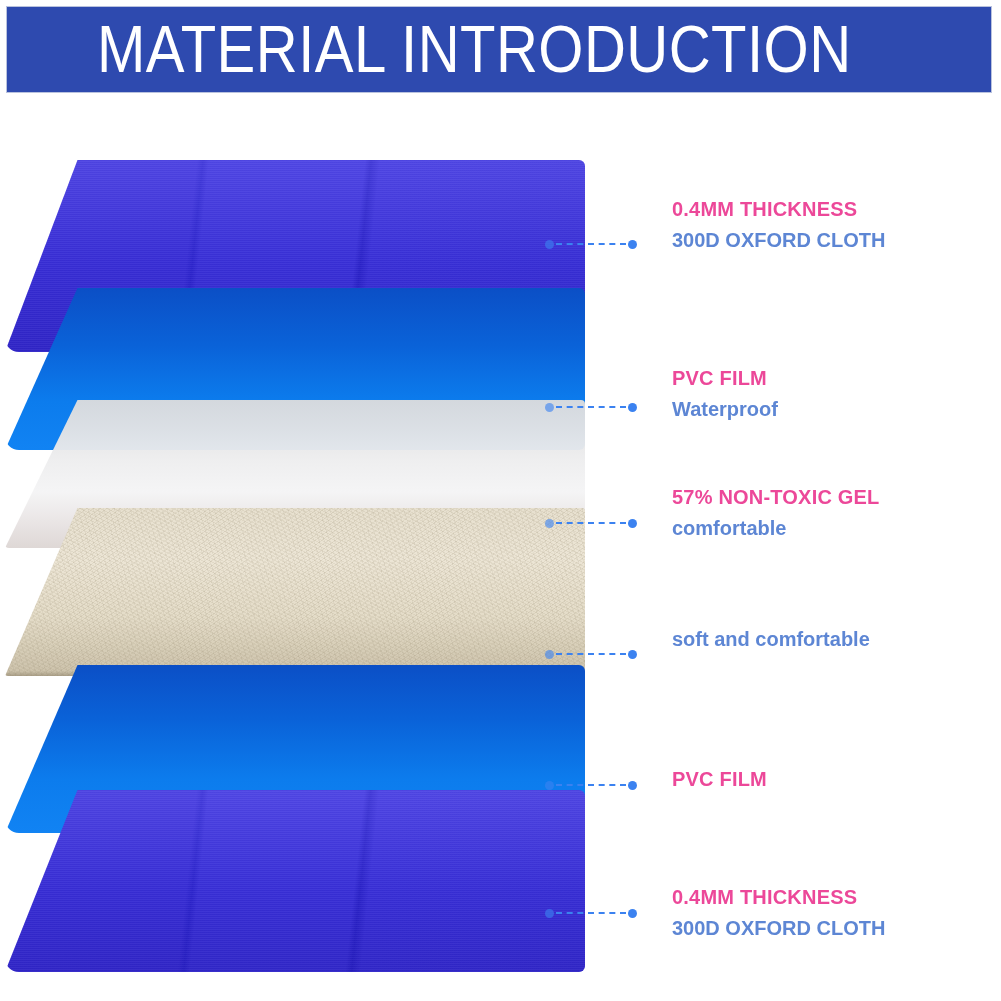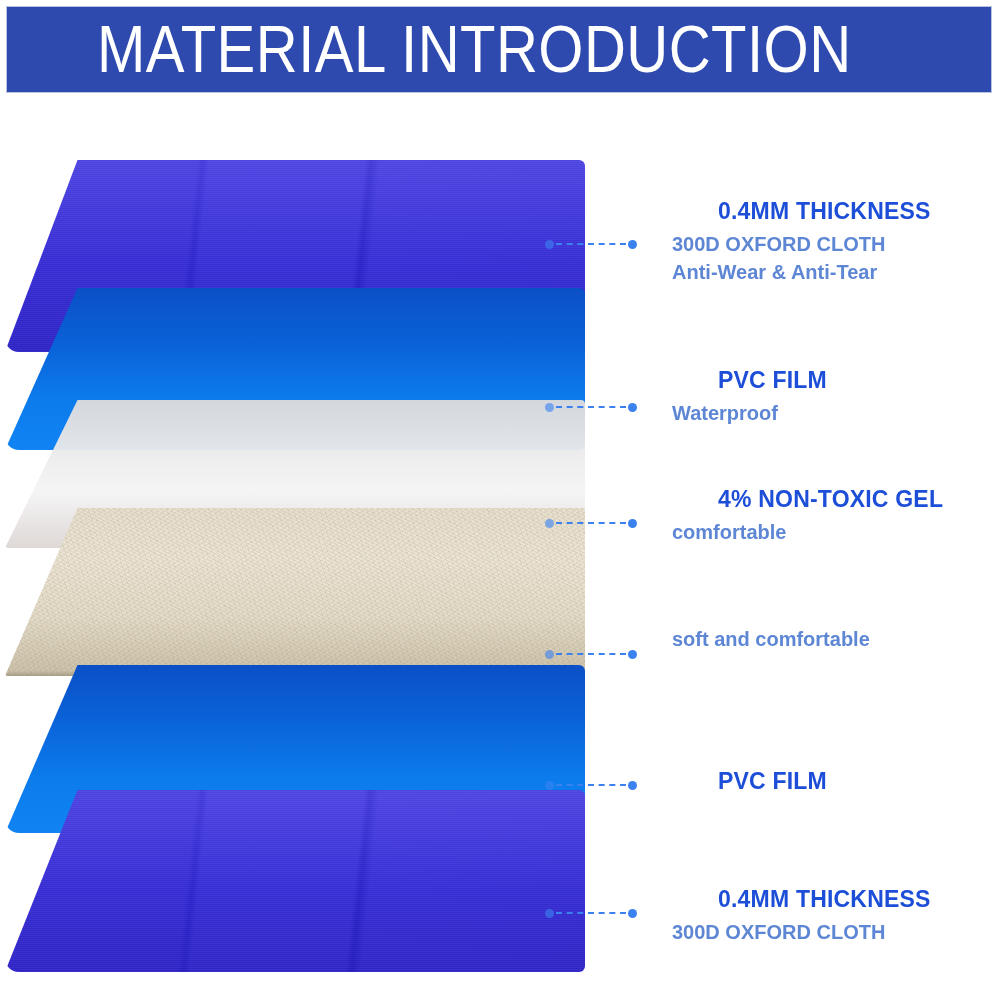--- a/index.html
+++ b/index.html
@@ -166,13 +166,12 @@
     width: 320px;
   }
   .callout .c-title {
-    color: #1d4ed8;
-    font-size: 23px;
+    color: #ec4899;
+    font-size: 20px;
     font-weight: 700;
     letter-spacing: .2px;
     line-height: 1.25;
     margin-bottom: 4px;
-    margin-left: 46px;
   }
   .callout .c-line {
     color: #5d86d4;

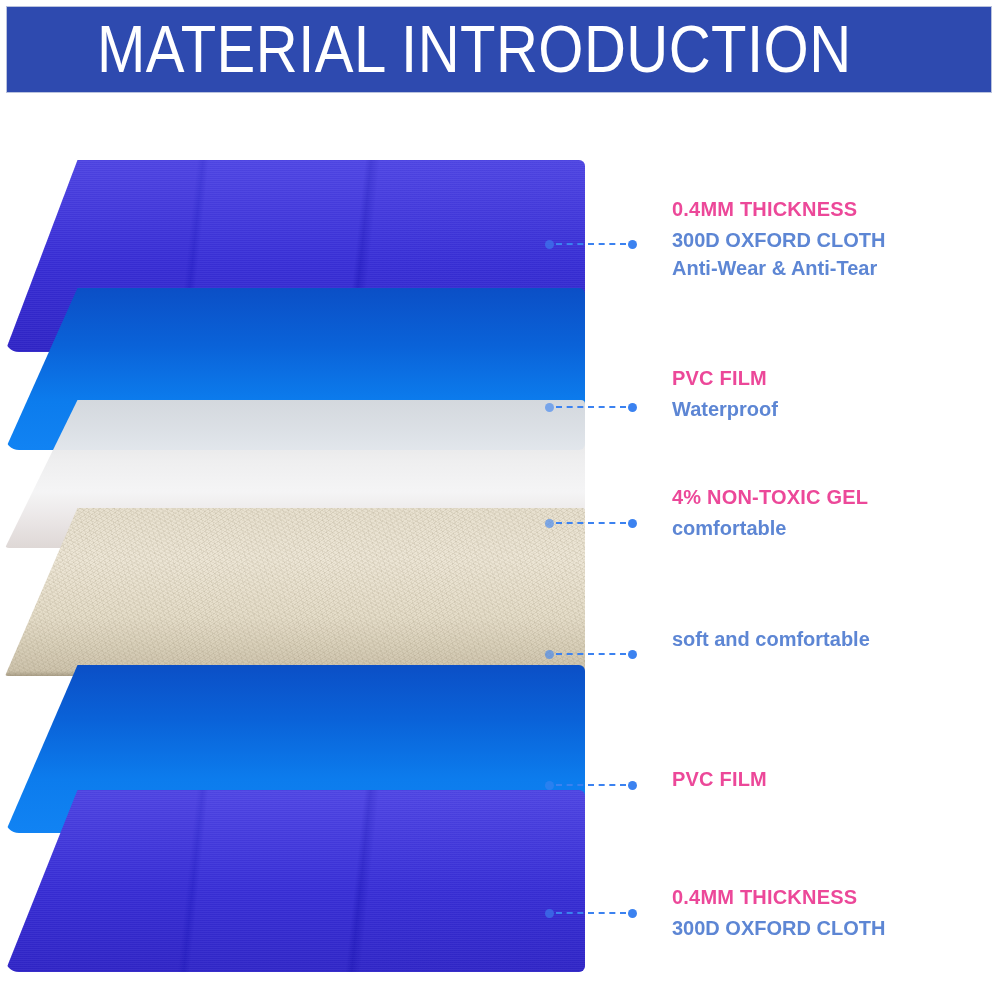--- a/index.html
+++ b/index.html
@@ -249,7 +249,6 @@
     <div class="callout" style="top:97px">
       <div class="c-title">0.4MM THICKNESS</div>
       <div class="c-line">300D OXFORD CLOTH</div>
-      <div class="c-line">Anti-Wear &amp; Anti-Tear</div>
     </div>
 
     <div class="callout" style="top:266px">

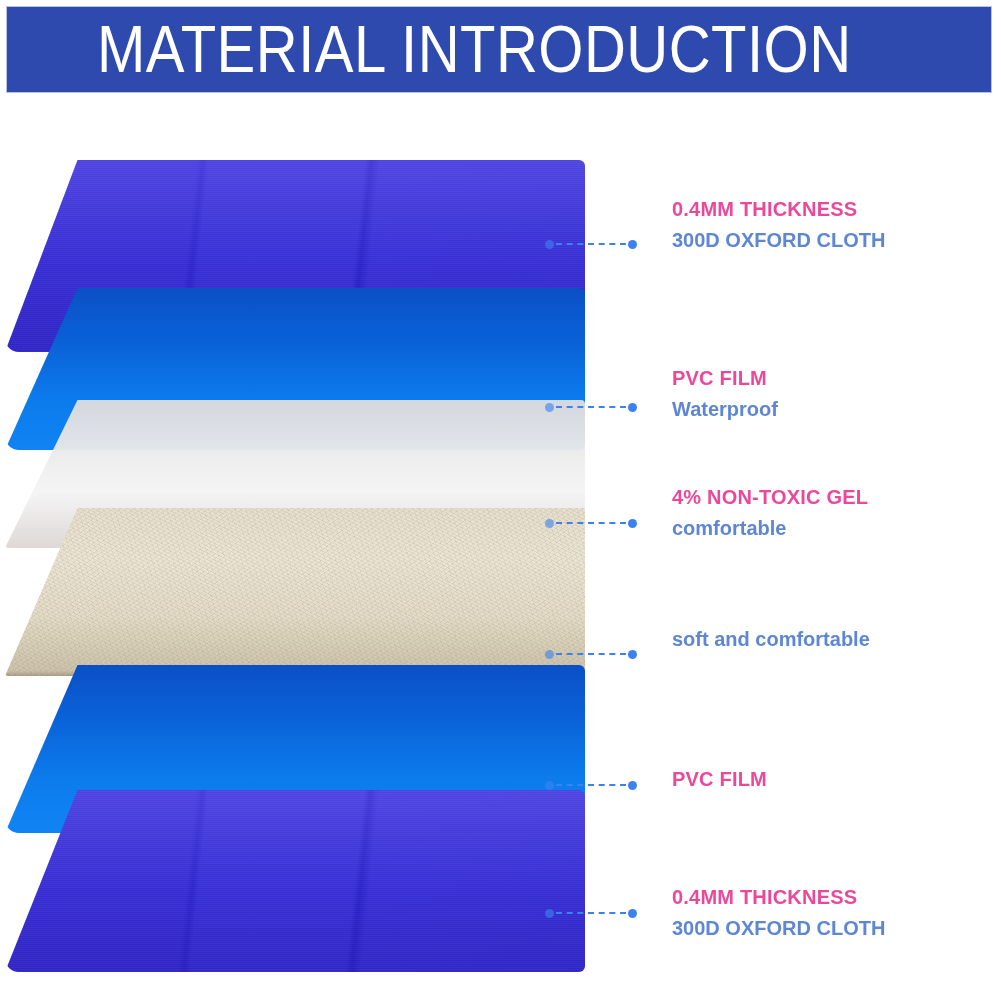--- a/index.html
+++ b/index.html
@@ -257,7 +257,7 @@
     </div>
 
     <div class="callout" style="top:385px">
-      <div class="c-title">4% NON-TOXIC GEL</div>
+      <div class="c-title">57% NON-TOXIC GEL</div>
       <div class="c-line">comfortable</div>
     </div>
 

